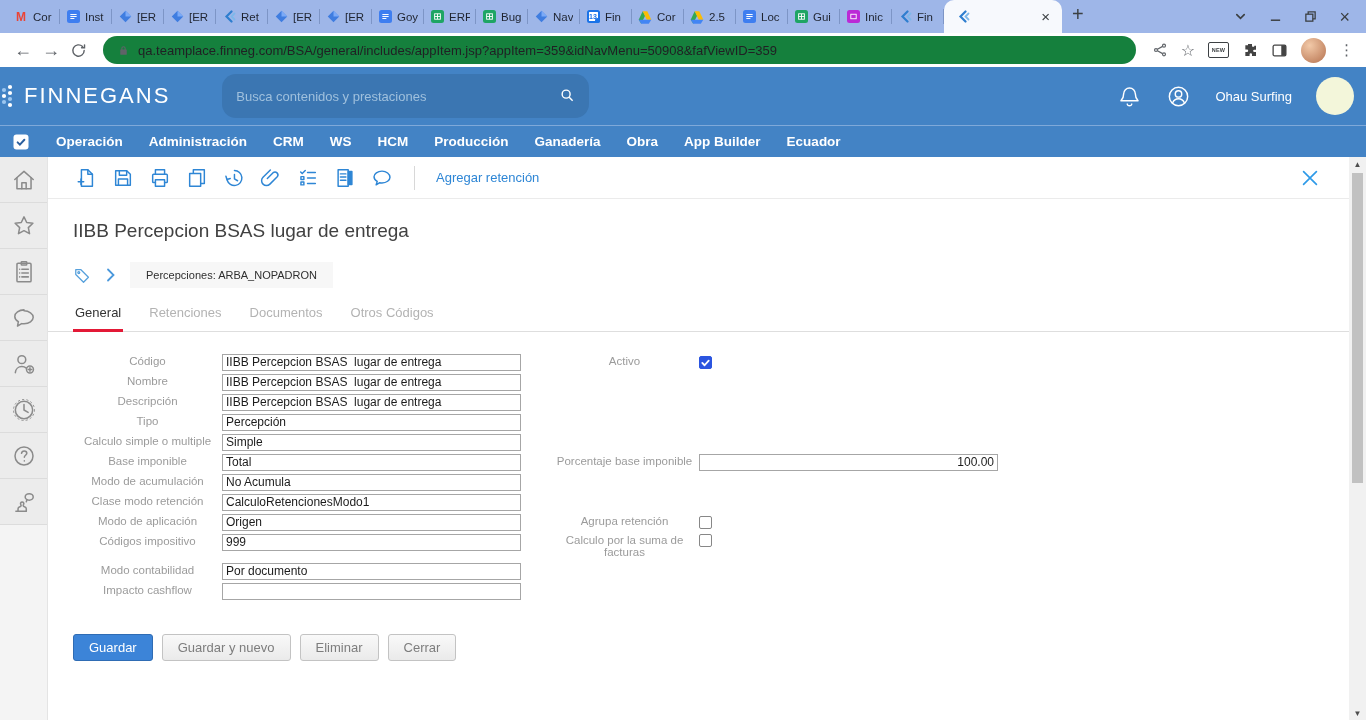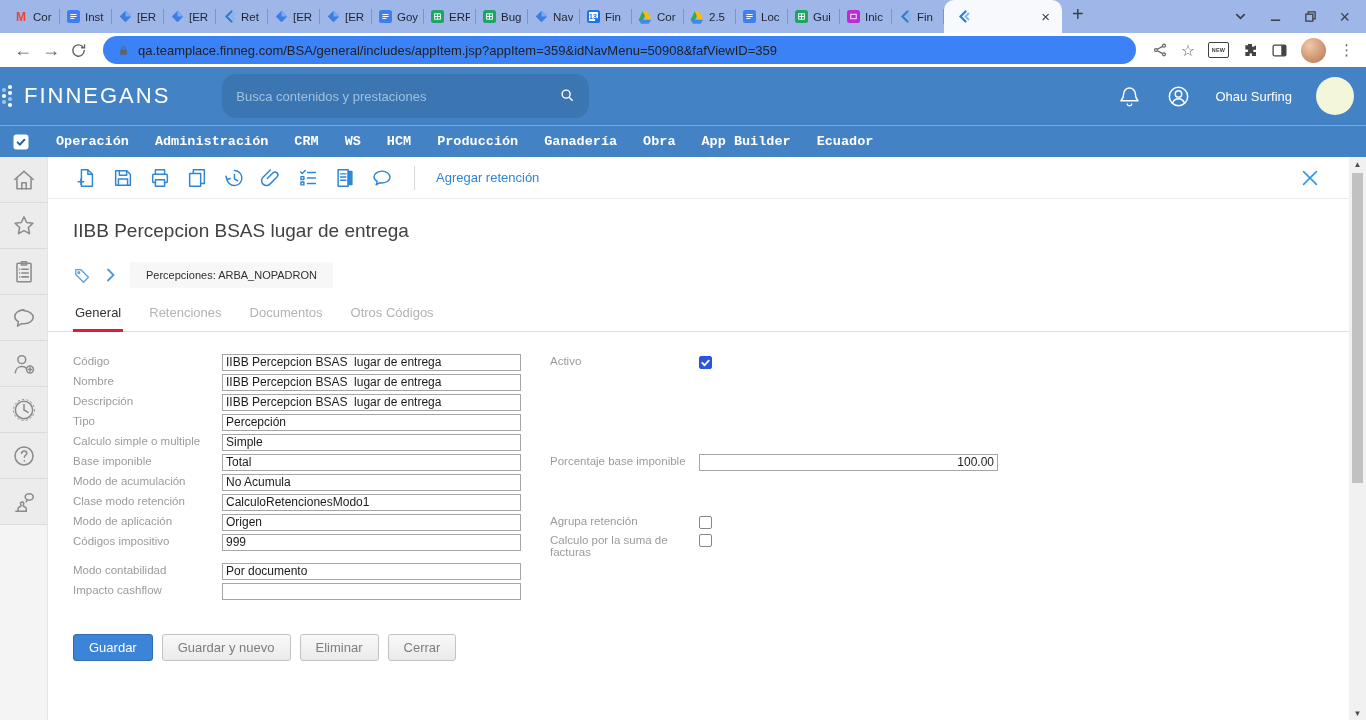--- a/index.html
+++ b/index.html
@@ -29,7 +29,7 @@
   
   .chromebar { height:34px; background:#fff; display:flex; align-items:center; gap:10px; padding:0 10px 0 14px; }
   .navglyph { font-size:18px; color:#5f6368; line-height:1; }
-  .omnibox { flex:1; height:28px; background:#3b82f6; border-radius:14px; display:flex; align-items:center; gap:8px;
+  .omnibox { flex:1; height:28px; background:#15803d; border-radius:14px; display:flex; align-items:center; gap:8px;
              padding:0 14px; margin:0 6px; }
   .url-text { font-size:13px; color:#202124; white-space:nowrap; overflow:hidden; }
   .chromebar-right { display:flex; align-items:center; gap:13px; padding-right:2px; }

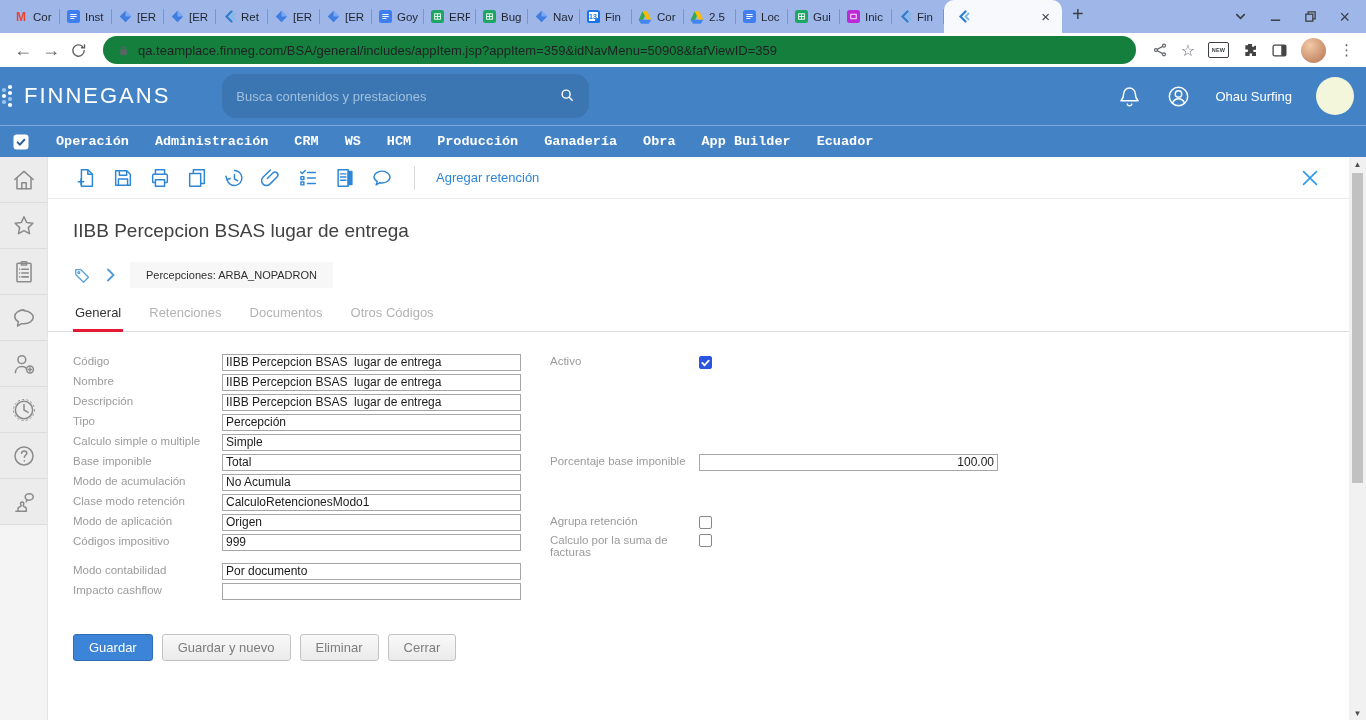--- a/index.html
+++ b/index.html
@@ -55,7 +55,7 @@
   
   .navbar { height:32px; background:#4383c5; border-top:1px solid #7fa9d9; display:flex; align-items:center;
             gap:26px; padding-left:12px; }
-  .nav-item { color:#fff; font-size:13.5px; font-weight:bold; white-space:nowrap;font-family:Liberation Mono, monospace; }
+  .nav-item { color:#fff; font-size:13.5px; font-weight:bold; white-space:nowrap; }
 
   
   .mainrow { display:flex; height:563px; }

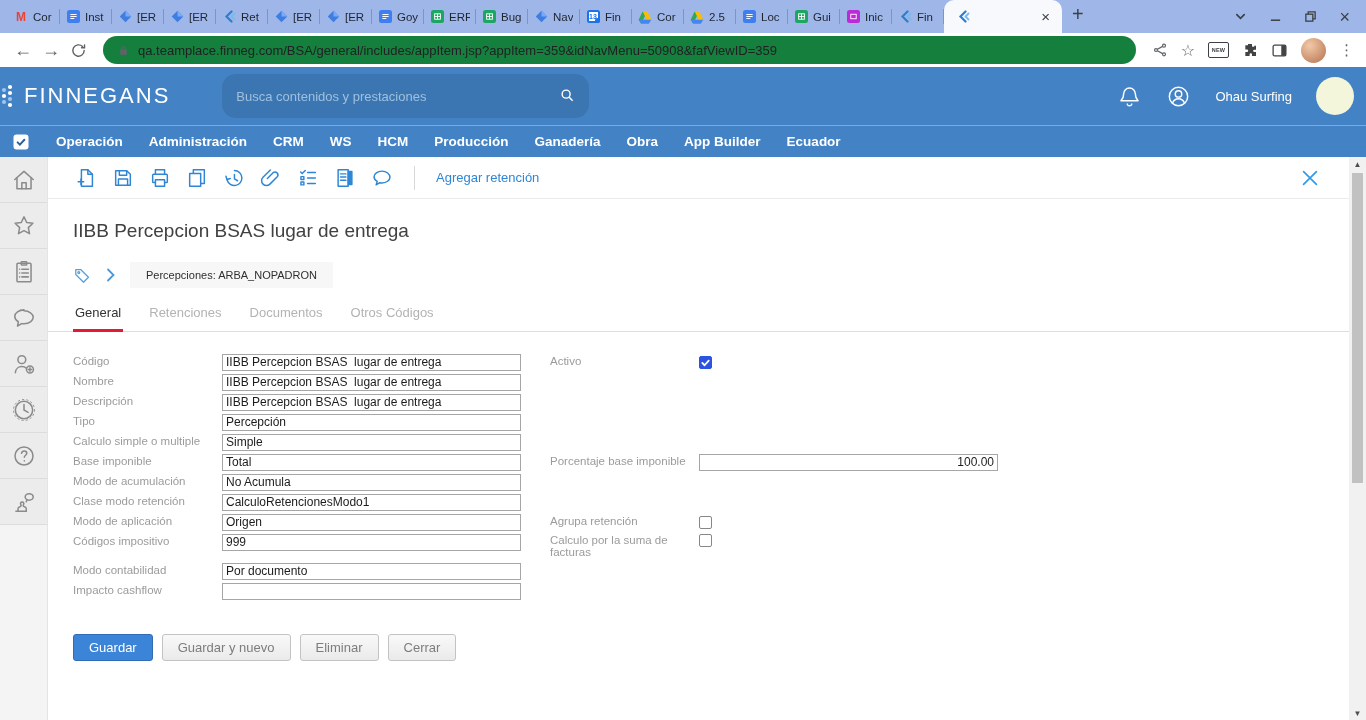--- a/index.html
+++ b/index.html
@@ -82,7 +82,7 @@
   .fcol-right { margin-left:29px; width:460px; }
   .frow { display:flex; align-items:center; height:20px; }
   .frow.gap { margin-top:9px; }
-  .flabel { width:149px; flex:0 0 149px; font-size:11.5px; color:#9b9b9b; line-height:11.5px; }
+  .flabel { width:149px; flex:0 0 149px; font-size:11.5px; color:#9b9b9b; line-height:11.5px;text-align:center; }
   .finput { width:299px; height:17px; border:1px solid #a6a6a6; font-size:12px; color:#1c1c1c; padding:0 3px;
             font-family:inherit; background:#fff; border-radius:0; outline:none; }
   .finput.num { text-align:right; }

